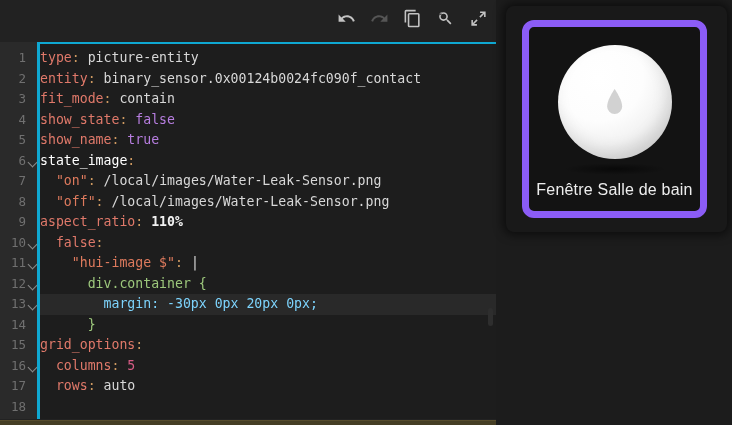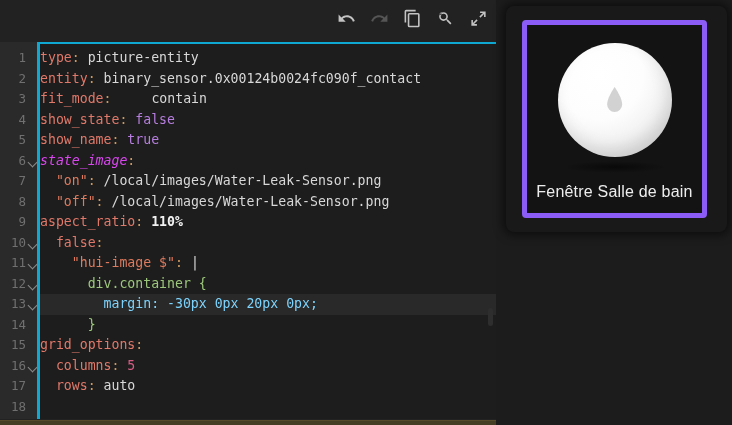--- a/index.html
+++ b/index.html
@@ -155,7 +155,7 @@
       <div>
           <div class="code-row"><span style="color: rgb(224, 121, 106);">type</span><span style="color: rgb(207, 154, 97);">:</span><span style="color: rgb(216, 216, 216);"> picture-entity</span></div>
           <div class="code-row"><span style="color: rgb(224, 121, 106);">entity</span><span style="color: rgb(207, 154, 97);">:</span><span style="color: rgb(216, 216, 216);"> binary_sensor.0x00124b0024fc090f_contact</span></div>
-          <div class="code-row"><span style="color: rgb(224, 121, 106);">fit_mode</span><span style="color: rgb(207, 154, 97);">:</span><span style="color: rgb(216, 216, 216); margin-left: 32px;"> contain</span></div>
+          <div class="code-row"><span style="color: rgb(224, 121, 106);">fit_mode</span><span style="color: rgb(207, 154, 97);">:</span><span style="color: rgb(216, 216, 216);"> contain</span></div>
           <div class="code-row"><span style="color: rgb(224, 121, 106);">show_state</span><span style="color: rgb(207, 154, 97);">:</span><span style="color: rgb(183, 126, 224);"> false</span></div>
           <div class="code-row"><span style="color: rgb(224, 121, 106);">show_name</span><span style="color: rgb(207, 154, 97);">:</span><span style="color: rgb(183, 126, 224);"> true</span></div>
           <div class="code-row"><span style="color: #d946ef; font-style: italic;">state_image</span><span style="color: rgb(207, 154, 97);">:</span></div>

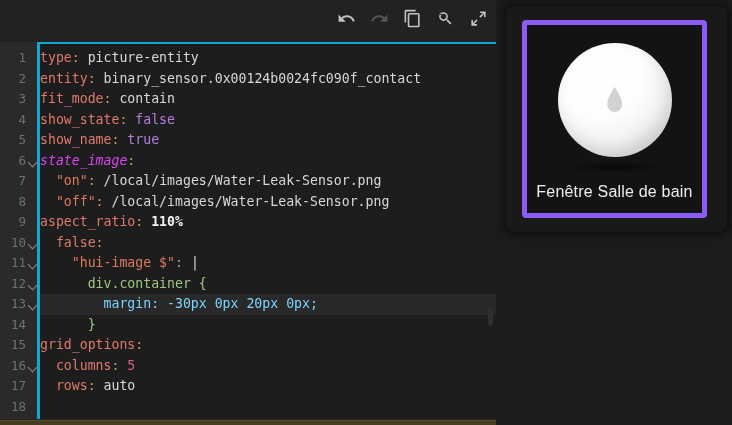--- a/index.html
+++ b/index.html
@@ -158,7 +158,7 @@
           <div class="code-row"><span style="color: rgb(224, 121, 106);">fit_mode</span><span style="color: rgb(207, 154, 97);">:</span><span style="color: rgb(216, 216, 216);"> contain</span></div>
           <div class="code-row"><span style="color: rgb(224, 121, 106);">show_state</span><span style="color: rgb(207, 154, 97);">:</span><span style="color: rgb(183, 126, 224);"> false</span></div>
           <div class="code-row"><span style="color: rgb(224, 121, 106);">show_name</span><span style="color: rgb(207, 154, 97);">:</span><span style="color: rgb(183, 126, 224);"> true</span></div>
-          <div class="code-row"><span style="color: #d946ef; font-style: italic;">state_image</span><span style="color: rgb(207, 154, 97);">:</span></div>
+          <div class="code-row"><span style="color: #ffffff;">state_image</span><span style="color: rgb(207, 154, 97);">:</span></div>
           <div class="code-row"><span style="color: rgb(216, 216, 216);">  </span><span style="color: rgb(222, 122, 93);">"on"</span><span style="color: rgb(207, 154, 97);">:</span><span style="color: rgb(216, 216, 216);"> /local/images/Water-Leak-Sensor.png</span></div>
           <div class="code-row"><span style="color: rgb(216, 216, 216);">  </span><span style="color: rgb(222, 122, 93);">"off"</span><span style="color: rgb(207, 154, 97);">:</span><span style="color: rgb(216, 216, 216);"> /local/images/Water-Leak-Sensor.png</span></div>
           <div class="code-row"><span style="color: rgb(224, 121, 106);">aspect_ratio</span><span style="color: rgb(207, 154, 97);">:</span><span style="color: rgb(242, 242, 242); font-weight: 700;"> 110%</span></div>

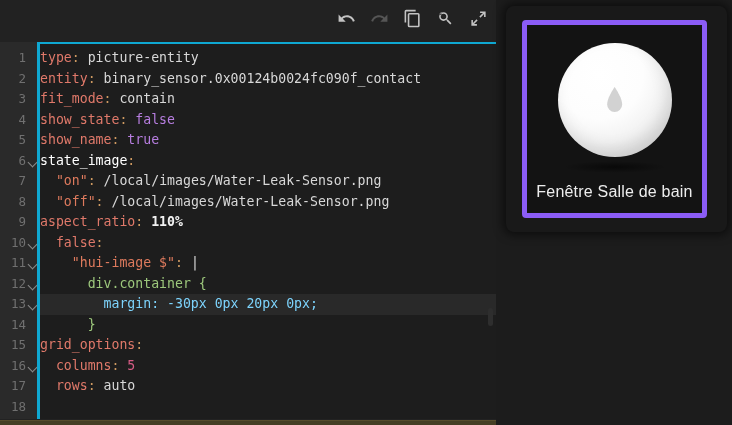--- a/index.html
+++ b/index.html
@@ -41,7 +41,7 @@
                      background:#191919;border-radius:8px;
                      box-shadow:0 0 10px 3px rgba(0,0,0,0.55);}
   .preview-card{position:absolute;left:16px;top:14px;right:20px;height:198px;
-                background:#131313;border:5px solid #8b5cf6;border-radius:4px;
+                background:#131313;border:7px solid #8b5cf6;border-radius:12px;
                 box-sizing:border-box;overflow:hidden;cursor:pointer;}
   .sensor-wrap{position:relative;width:114px;height:114px;margin:18px auto 0;}
   .sensor-sphere{position:absolute;inset:0;border-radius:50%;

